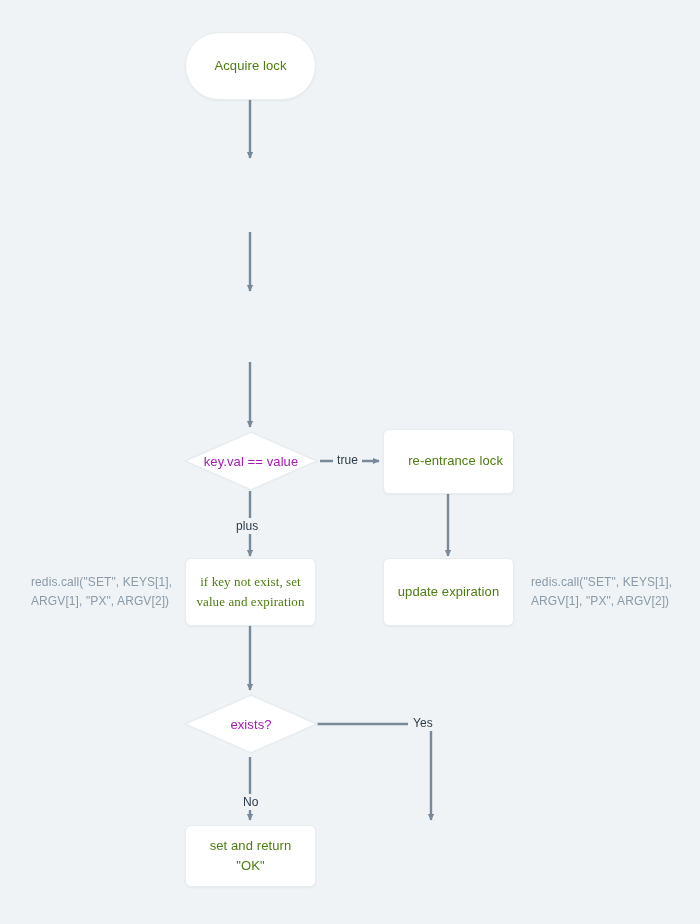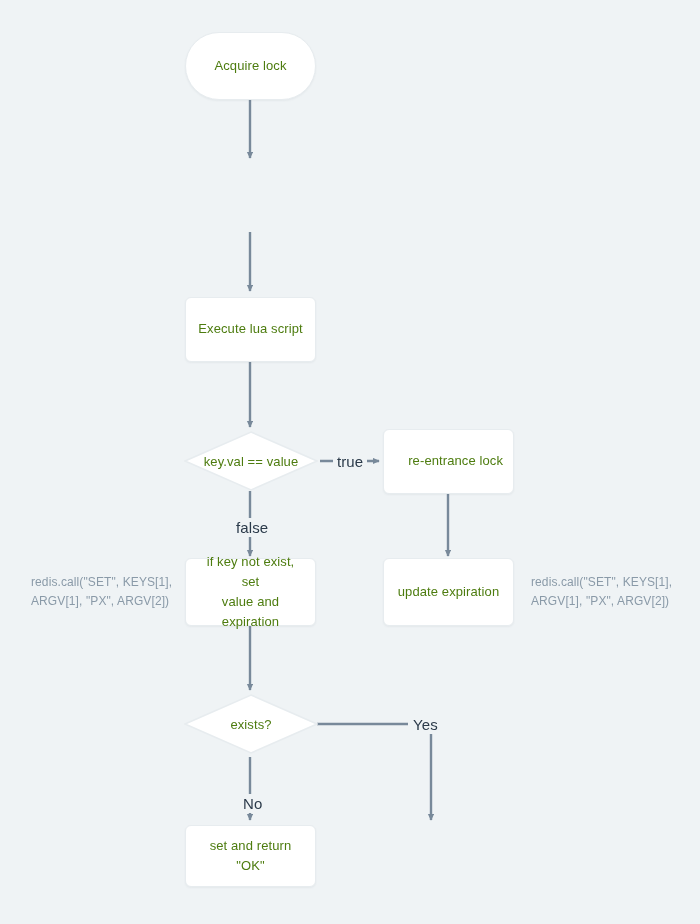--- a/index.html
+++ b/index.html
@@ -136,9 +136,6 @@
   </div>
 
 
-  <div class="node" style="left:185px; top:297px; width:131px; height:65px;">
-    <span>Execute lua script</span>
-  </div>
 
   <div class="diamond-wrap" style="left:184px; top:431px; width:134px; height:60px;">
     <svg class="diamond-shape" viewBox="0 0 134 60" preserveAspectRatio="none">

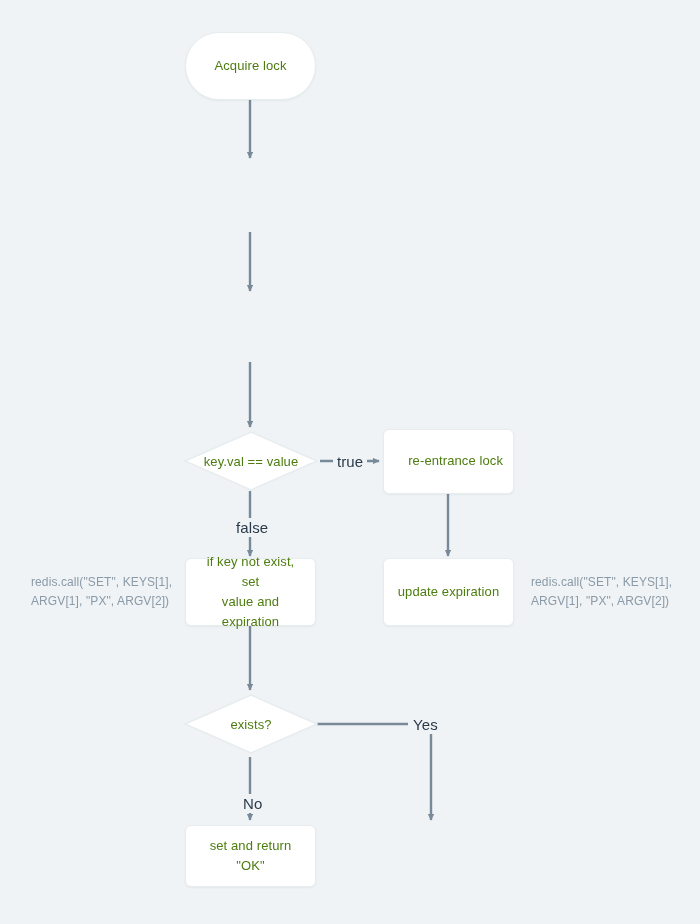--- a/index.html
+++ b/index.html
@@ -65,7 +65,7 @@
     display: flex;
     align-items: center;
     justify-content: center;
-    color: #4d7c0f;
+    color: #a21caf;
     font-size: 13px;
     letter-spacing: .1px;
     white-space: nowrap;

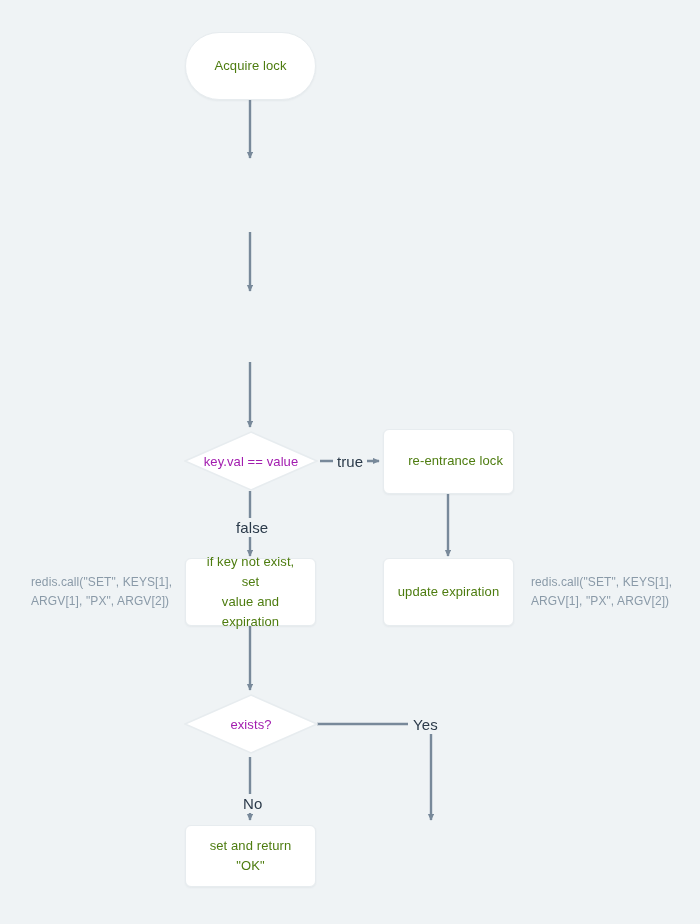--- a/index.html
+++ b/index.html
@@ -73,7 +73,7 @@
   .edge-label {
     position: absolute;
     color: #2b3a4a;
-    font-size: 15px;
+    font-size: 12px;
     background: #eff3f5;
     padding: 1px 4px;
     white-space: nowrap;

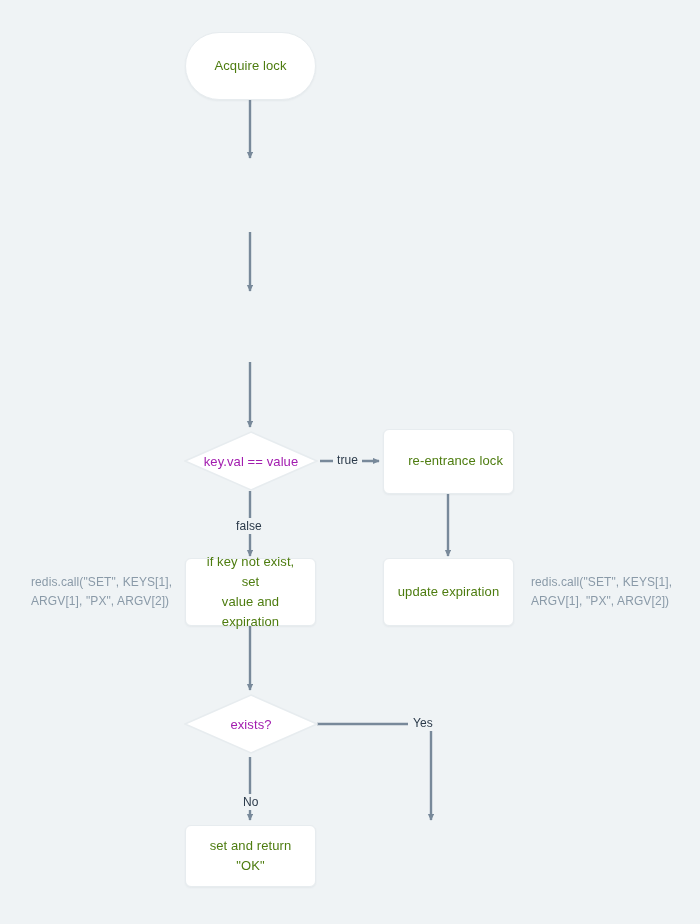--- a/index.html
+++ b/index.html
@@ -171,7 +171,7 @@
 
   <div class="edge-label" style="left:333px; top:452px;">true</div>
 
-  <div class="edge-label" style="left:232px; top:518px;">false</div>
+  <div class="edge-label" style="left:232px; top:518px;">plus</div>
 
   <div class="edge-label" style="left:409px; top:715px;">Yes</div>
 

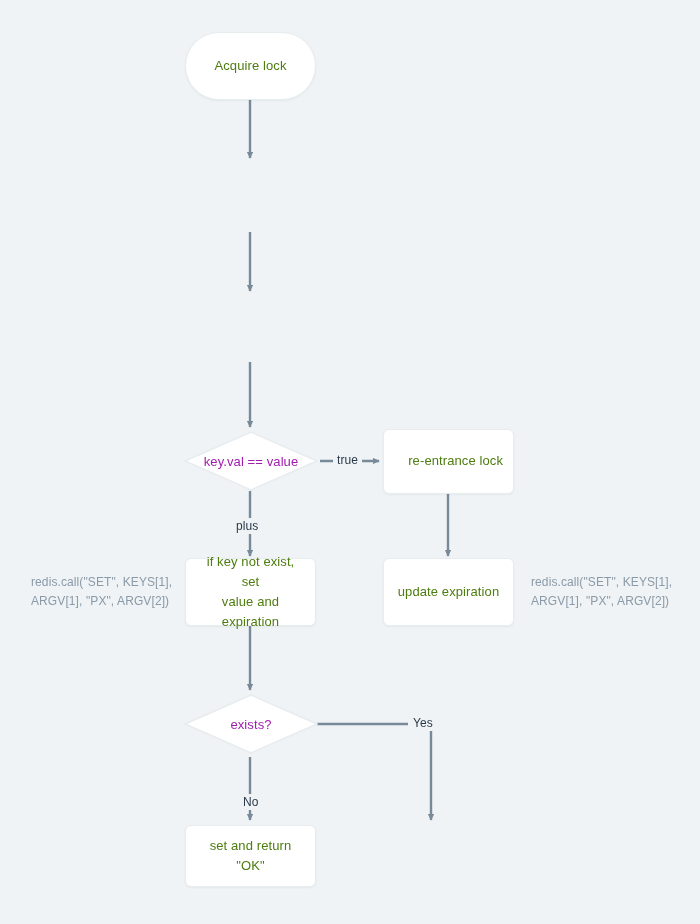--- a/index.html
+++ b/index.html
@@ -149,7 +149,7 @@
   </div>
 
   <div class="node" style="left:185px; top:558px; width:131px; height:68px;">
-    <span style="white-space:pre-line;">if key not exist, set
+    <span style="white-space:pre-line;font-family:Liberation Serif, serif;">if key not exist, set
 value and expiration</span>
   </div>
 

